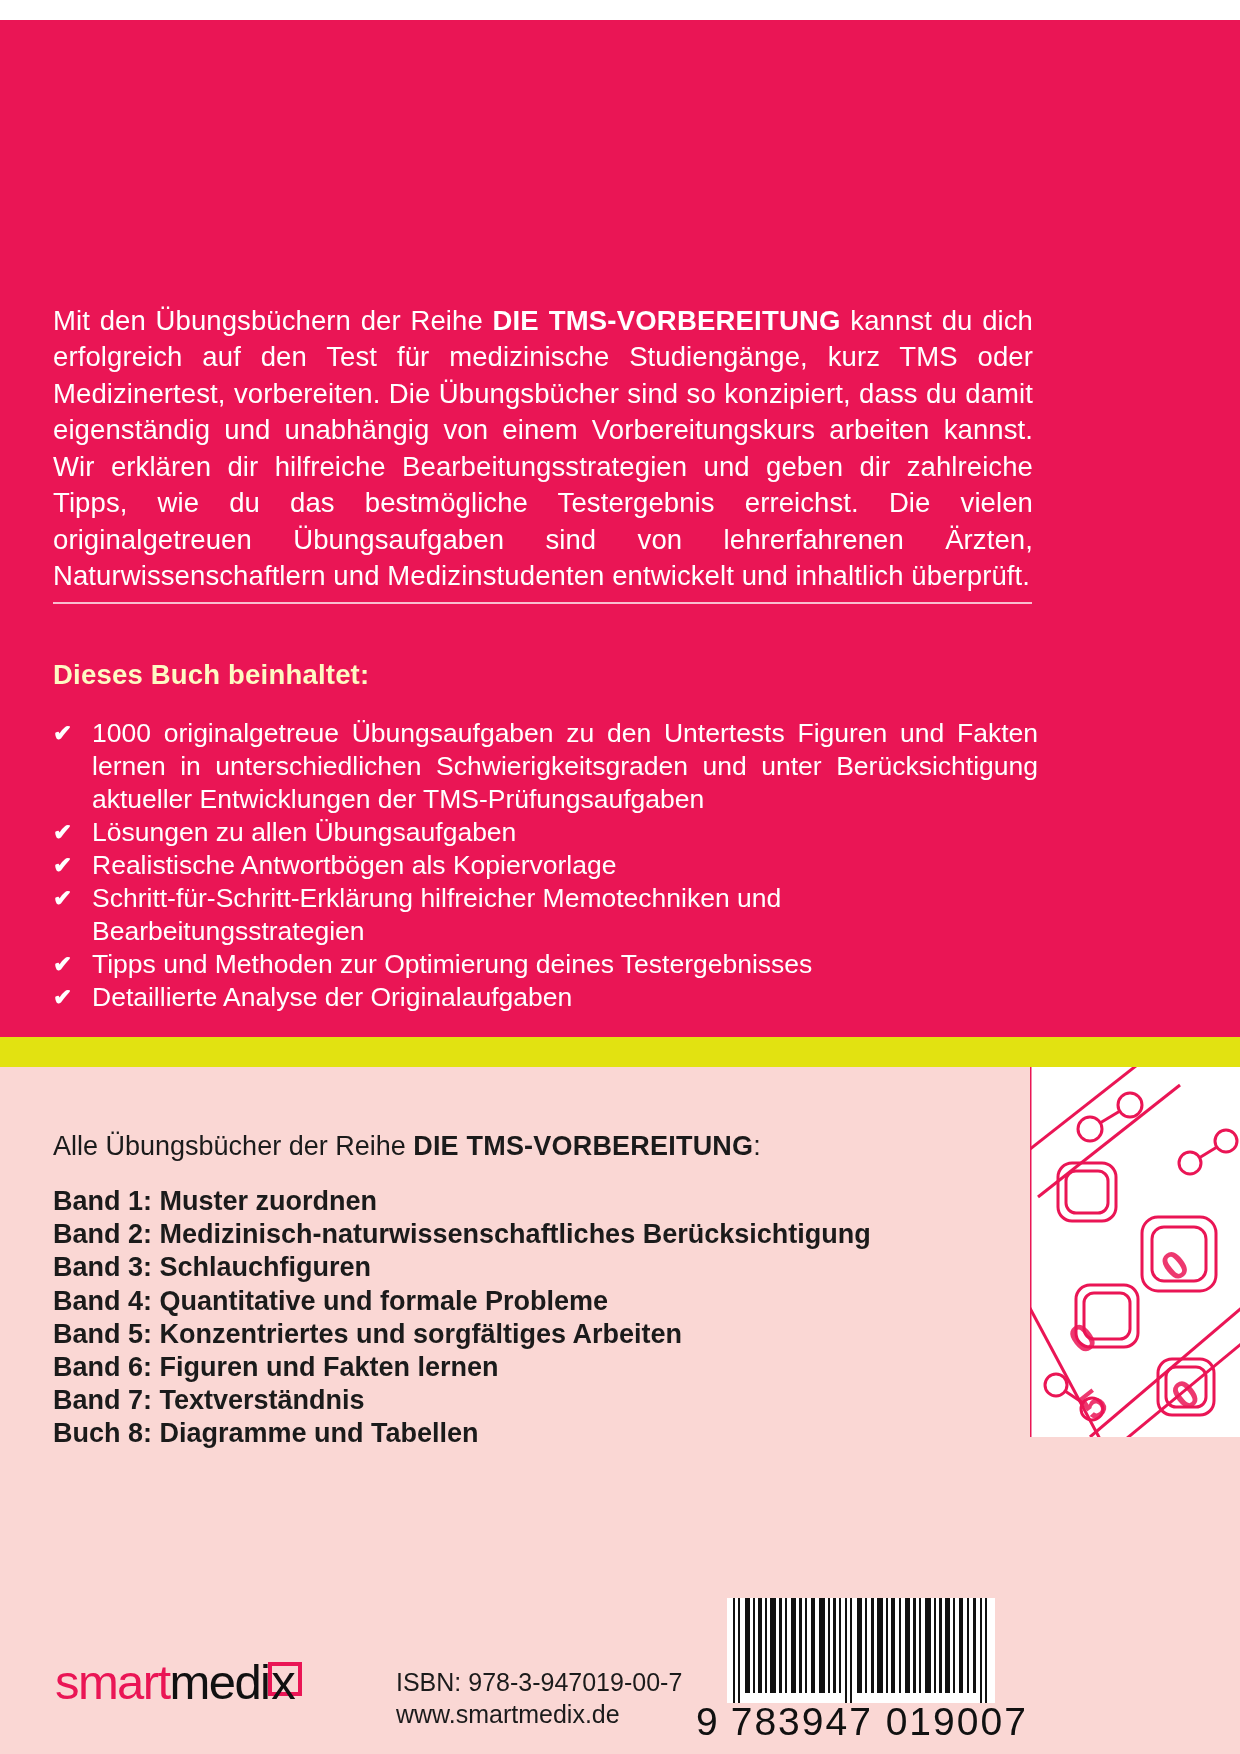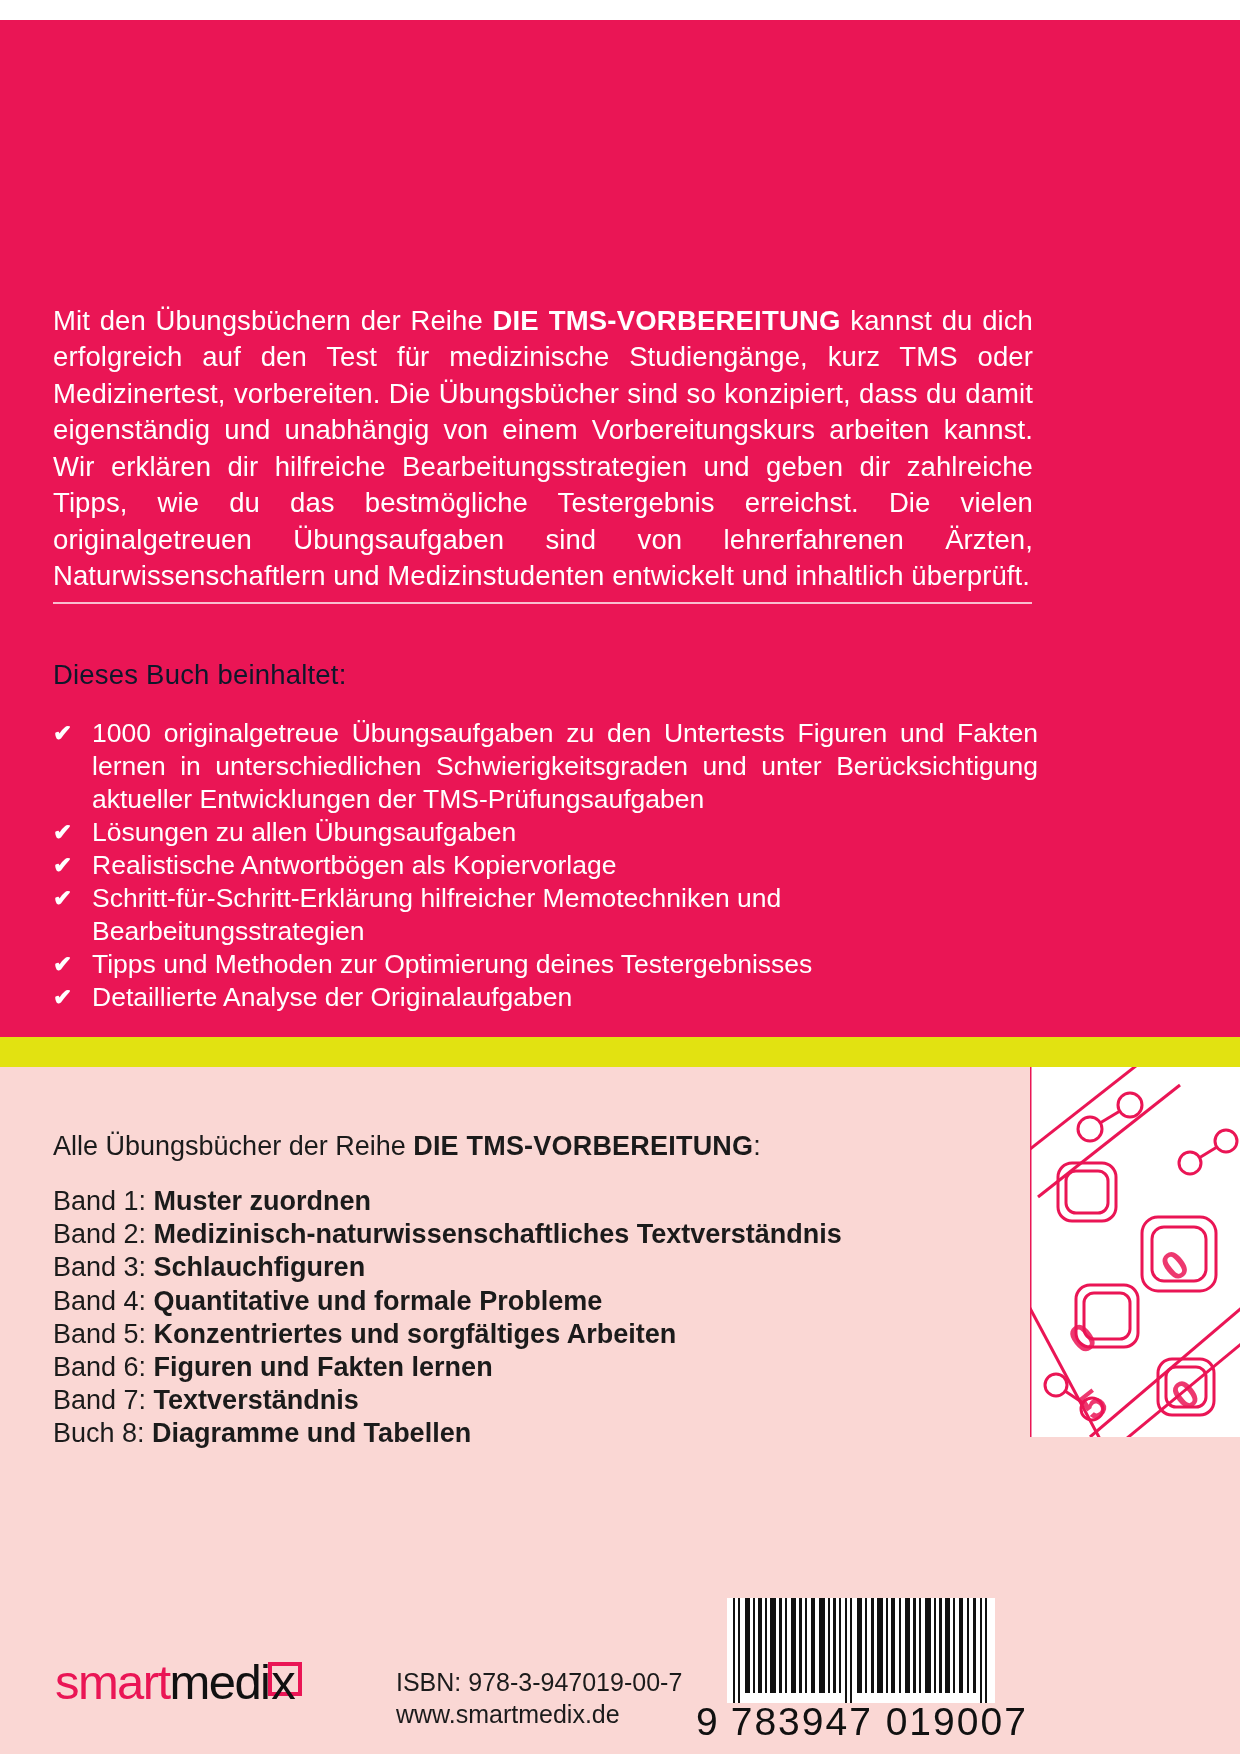--- a/index.html
+++ b/index.html
@@ -61,9 +61,9 @@
     position: absolute;
     left: 53px;
     top: 639px;
-    color: #0f172a;
+    color: #fef9c3;
     font-size: 27.5px;
-    font-weight: 400;
+    font-weight: 700;
     letter-spacing: 0.2px;
   }
 

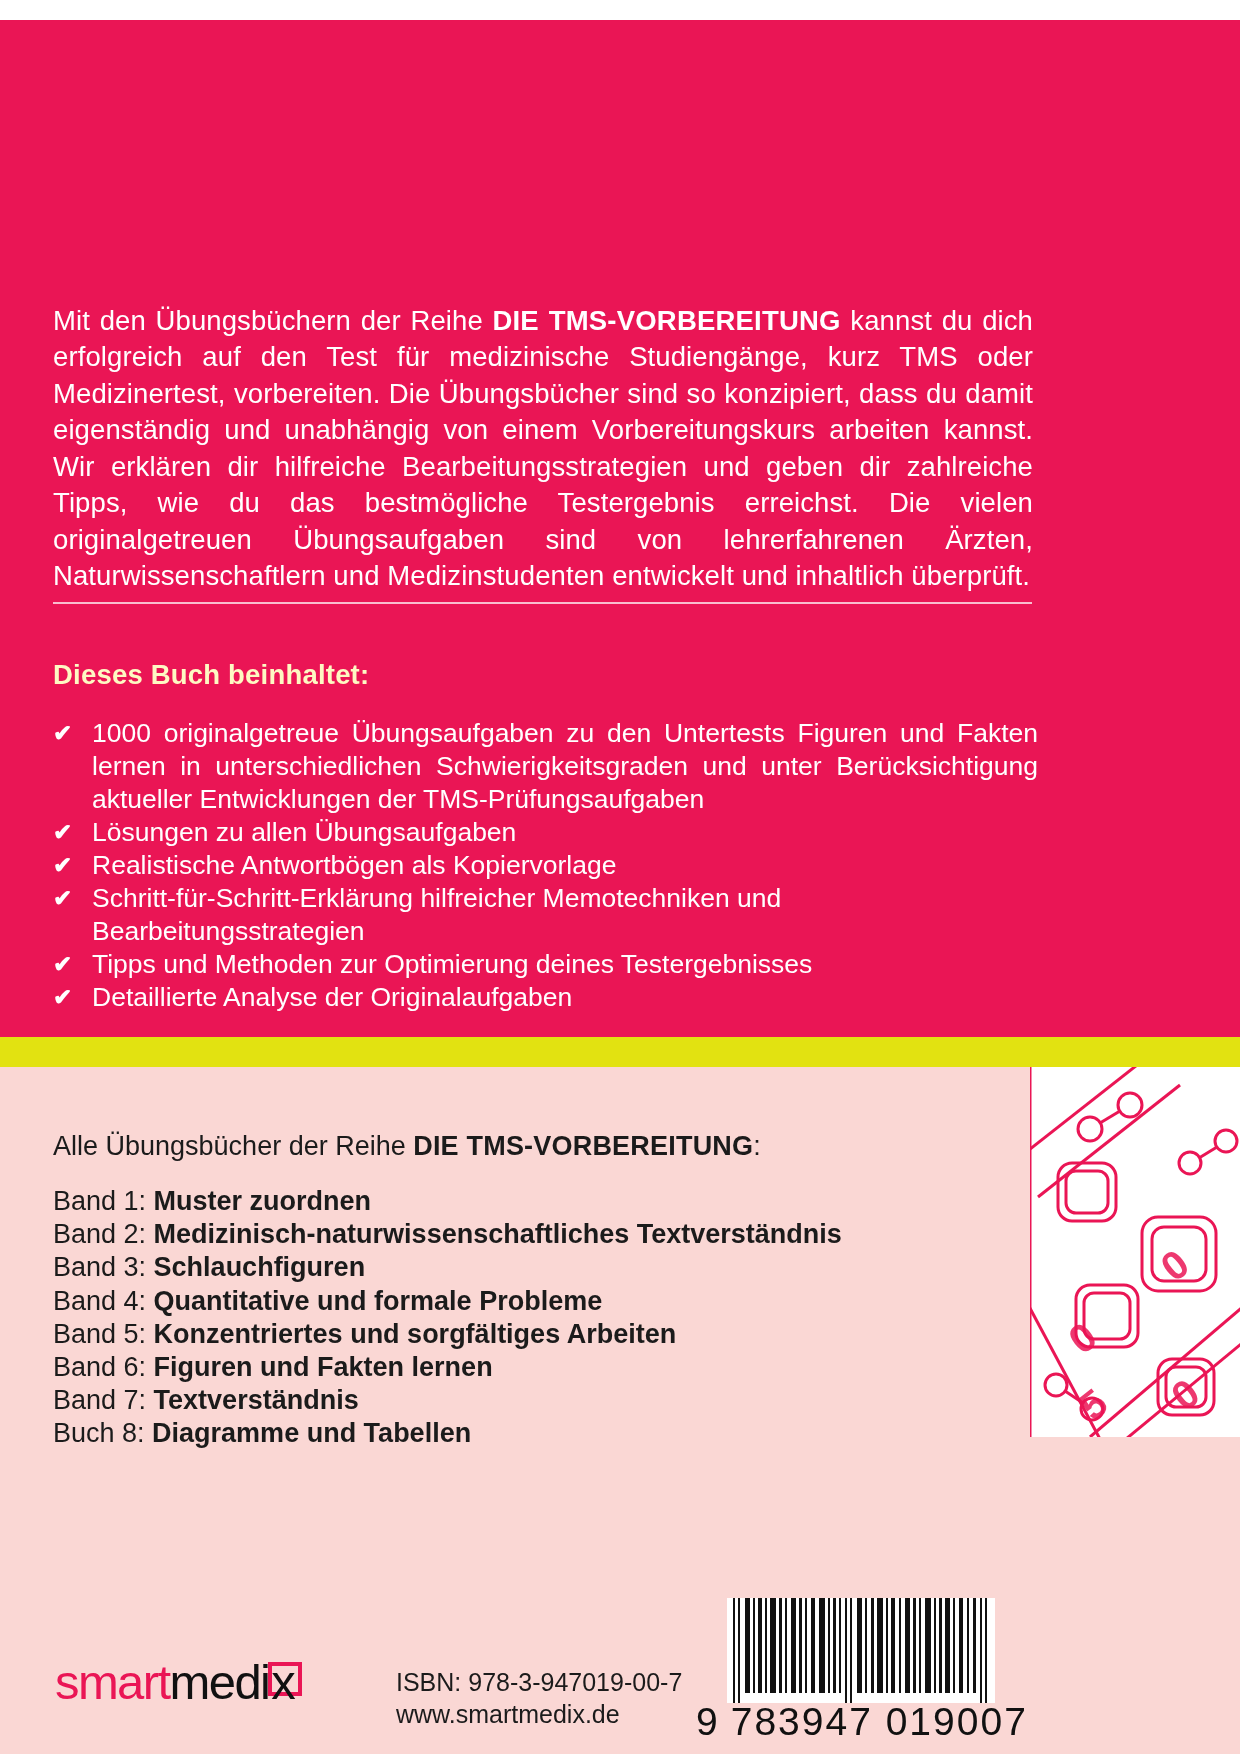--- a/index.html
+++ b/index.html
@@ -135,7 +135,7 @@
     line-height: 33.2px;
   }
   .band-row { white-space: nowrap; }
-  .band-row .band-no { font-weight: 400; }
+  .band-row .band-no { font-weight: 700; }
   .band-row .band-title { font-weight: 700; }
   .band-row.highlight .band-title { font-weight: 700; }
 

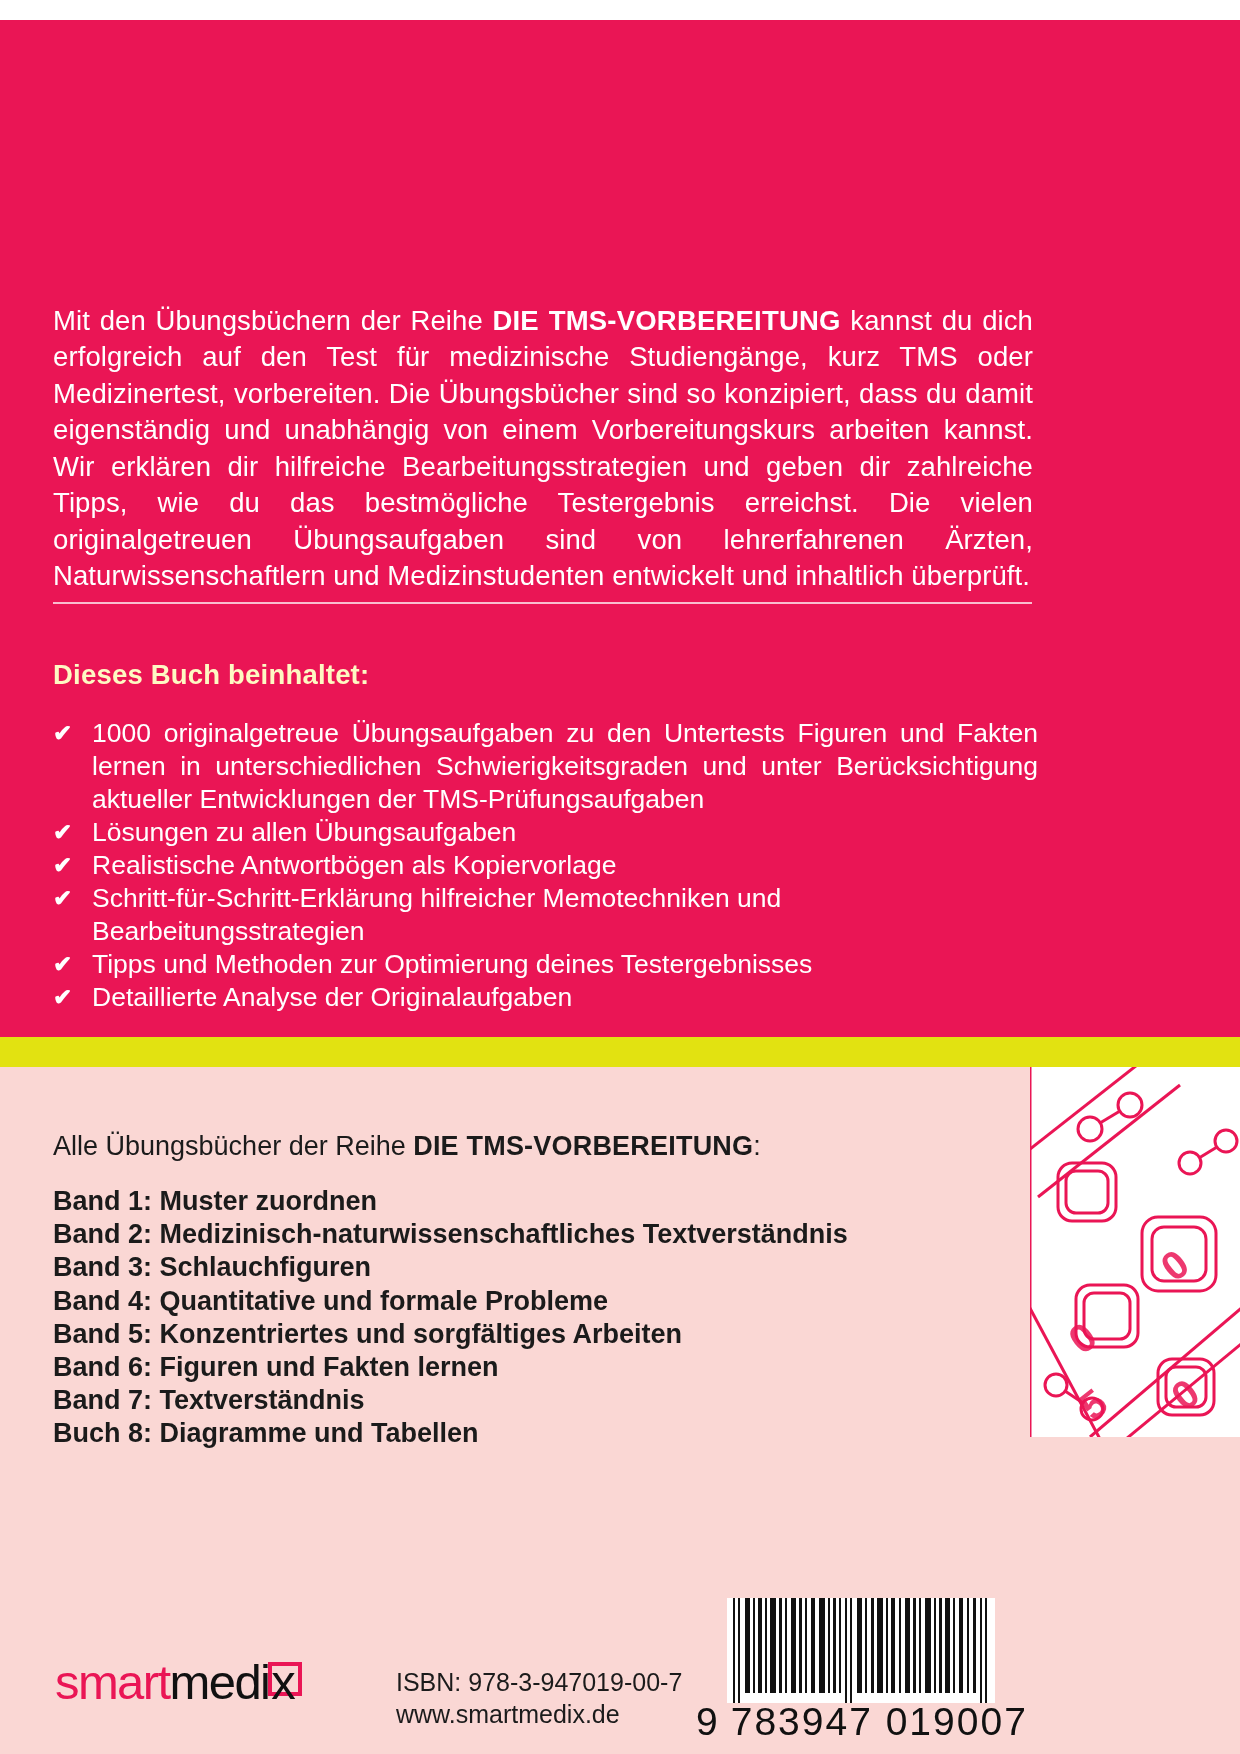--- a/index.html
+++ b/index.html
@@ -316,7 +316,7 @@
     </div>
     <div class="band-row">
       <span class="band-no">Band 2:</span>
-      <span class="band-title">Medizinisch-naturwissenschaftliches Textverständnis</span>
+      <span class="band-title">Medizinisch-naturwissenschaftliches Berücksichtigung</span>
     </div>
     <div class="band-row">
       <span class="band-no">Band 3:</span>

